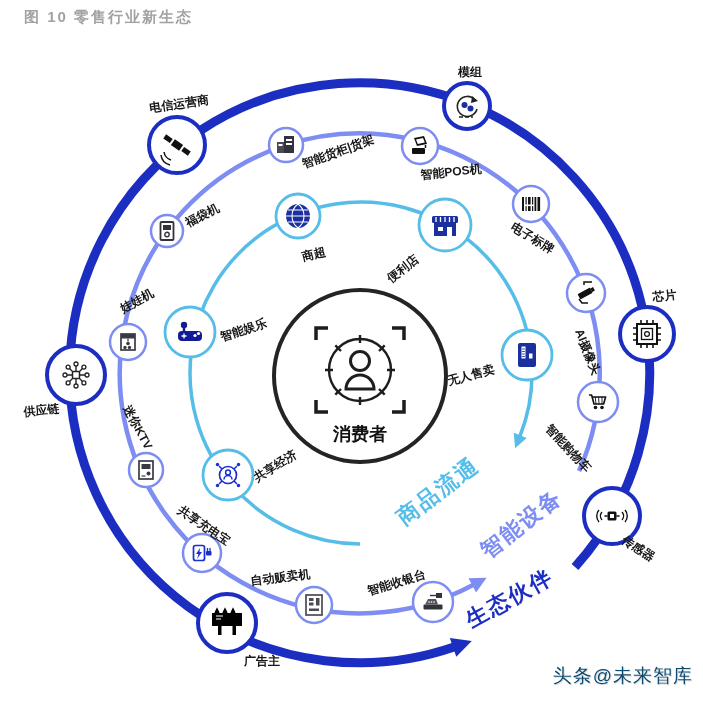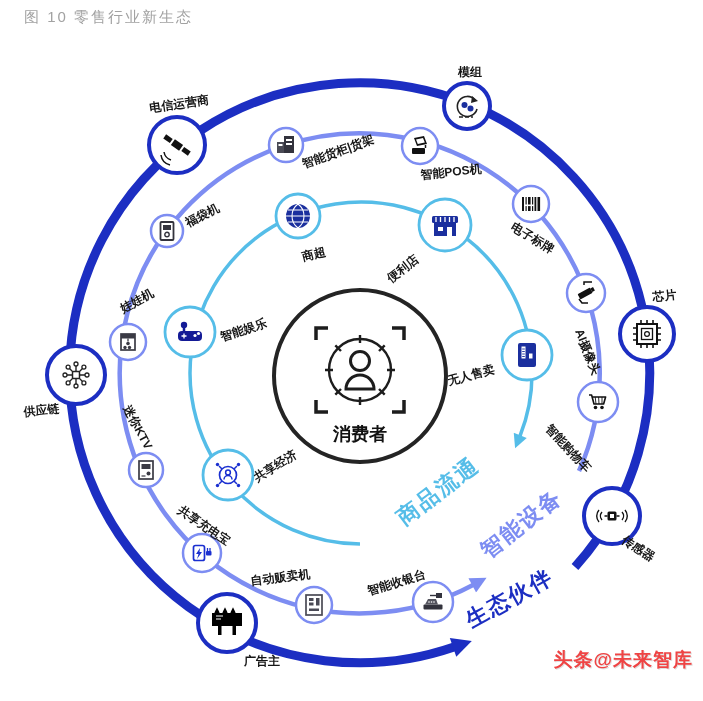--- a/index.html
+++ b/index.html
@@ -5,7 +5,7 @@
   html,body{margin:0;padding:0;background:#fff;}
   .stage{position:relative;width:703px;height:701px;background:#fff;overflow:hidden;
          font-family:"Liberation Sans","DejaVu Sans",sans-serif;}
-  .fig-title{position:absolute;left:24px;top:8px;font-size:15px;font-weight:400;
+  .fig-title{position:absolute;left:24px;top:8px;font-size:15px;font-weight:700;
              color:#a2a2a2;letter-spacing:2px;}
   .watermark{position:absolute;right:10px;bottom:28px;font-size:19px;font-weight:700;
              color:#ef4444;text-shadow:1px 1px 0 #e0e0e0;letter-spacing:1px;}

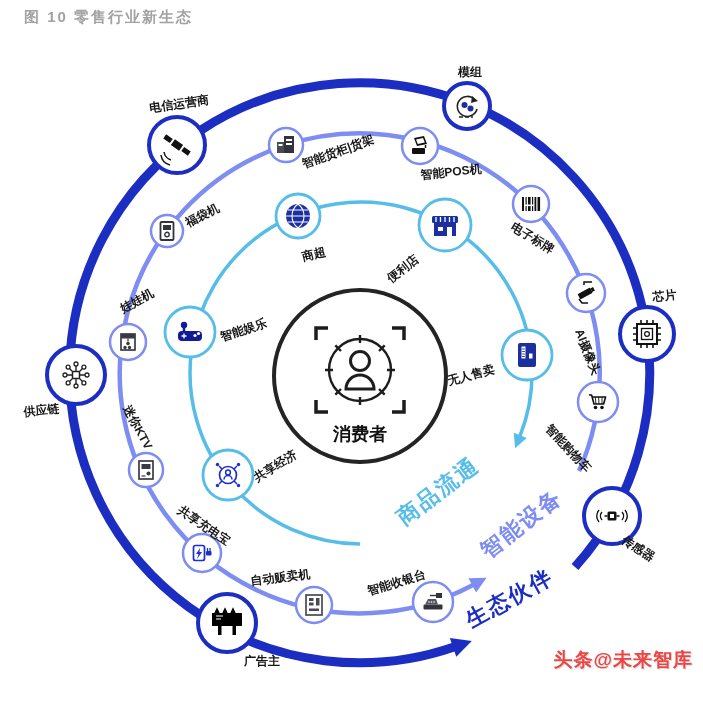--- a/index.html
+++ b/index.html
@@ -7,8 +7,8 @@
          font-family:"Liberation Sans","DejaVu Sans",sans-serif;}
   .fig-title{position:absolute;left:24px;top:8px;font-size:15px;font-weight:700;
              color:#a2a2a2;letter-spacing:2px;}
-  .watermark{position:absolute;right:10px;bottom:28px;font-size:19px;font-weight:700;
-             color:#ef4444;text-shadow:1px 1px 0 #e0e0e0;letter-spacing:1px;}
+  .watermark{position:absolute;right:10px;bottom:12px;font-size:19px;font-weight:400;
+             color:#0c4a6e;text-shadow:1px 1px 0 #e0e0e0;letter-spacing:1px;}
   svg{position:absolute;left:0;top:0;}
   .arc{fill:none;}
   .arc-dark{stroke:#1c2ec2;stroke-width:9;}

